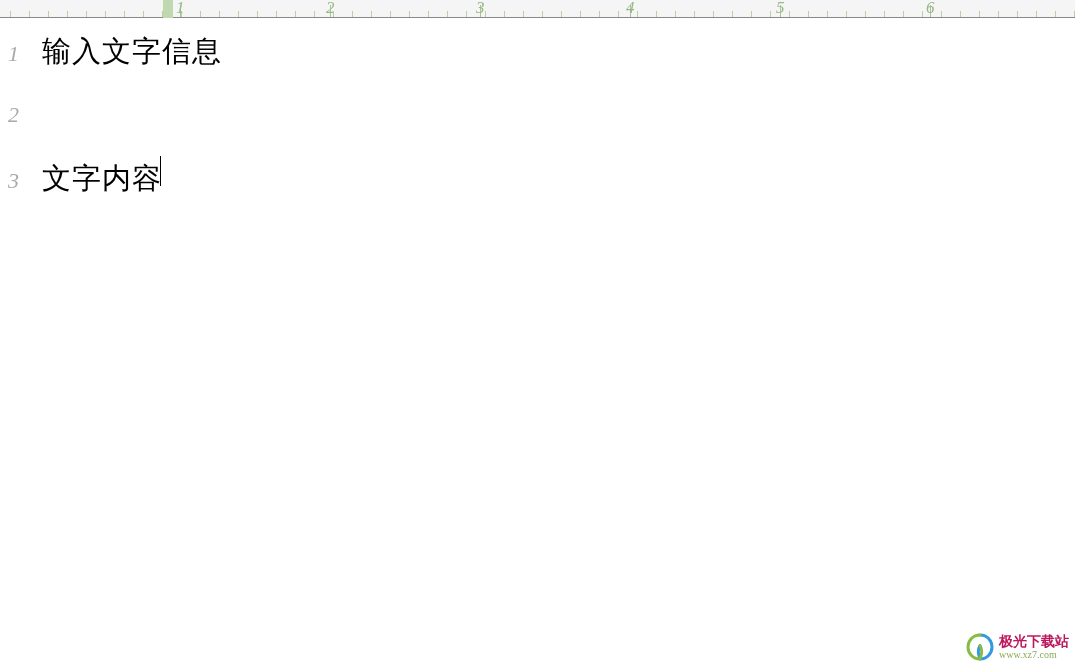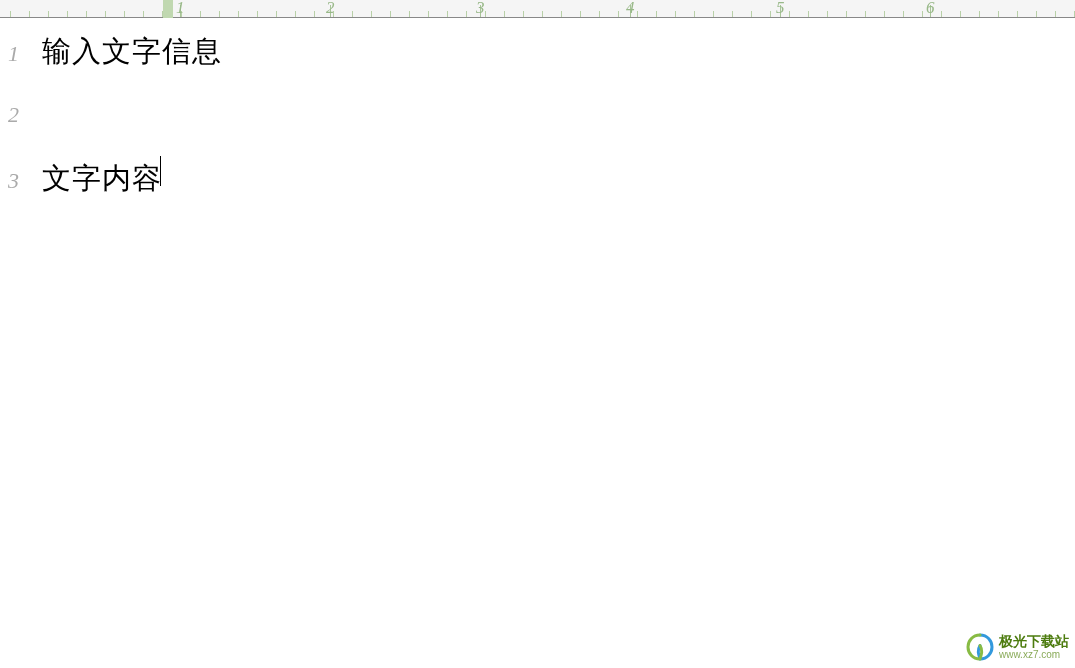--- a/index.html
+++ b/index.html
@@ -131,7 +131,7 @@
     }
     .watermark-title {
       font-size: 14px;
-      color: #4d7c0f;
+      color: #be185d;
       font-weight: bold;
       font-family: "Microsoft YaHei", sans-serif;
       font-style: normal;

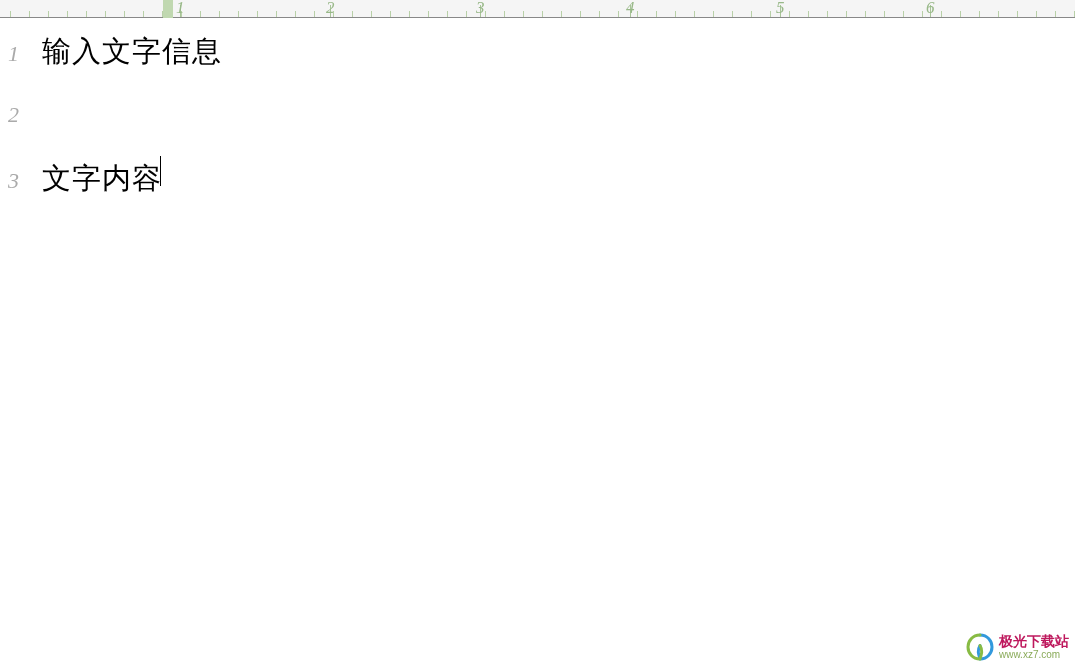--- a/index.html
+++ b/index.html
@@ -139,7 +139,7 @@
     .watermark-url {
       font-size: 10px;
       color: #8aab5a;
-      font-family: Liberation Sans, sans-serif;
+      font-family: Liberation Serif, serif;
       font-style: normal;
     }
   </style>

